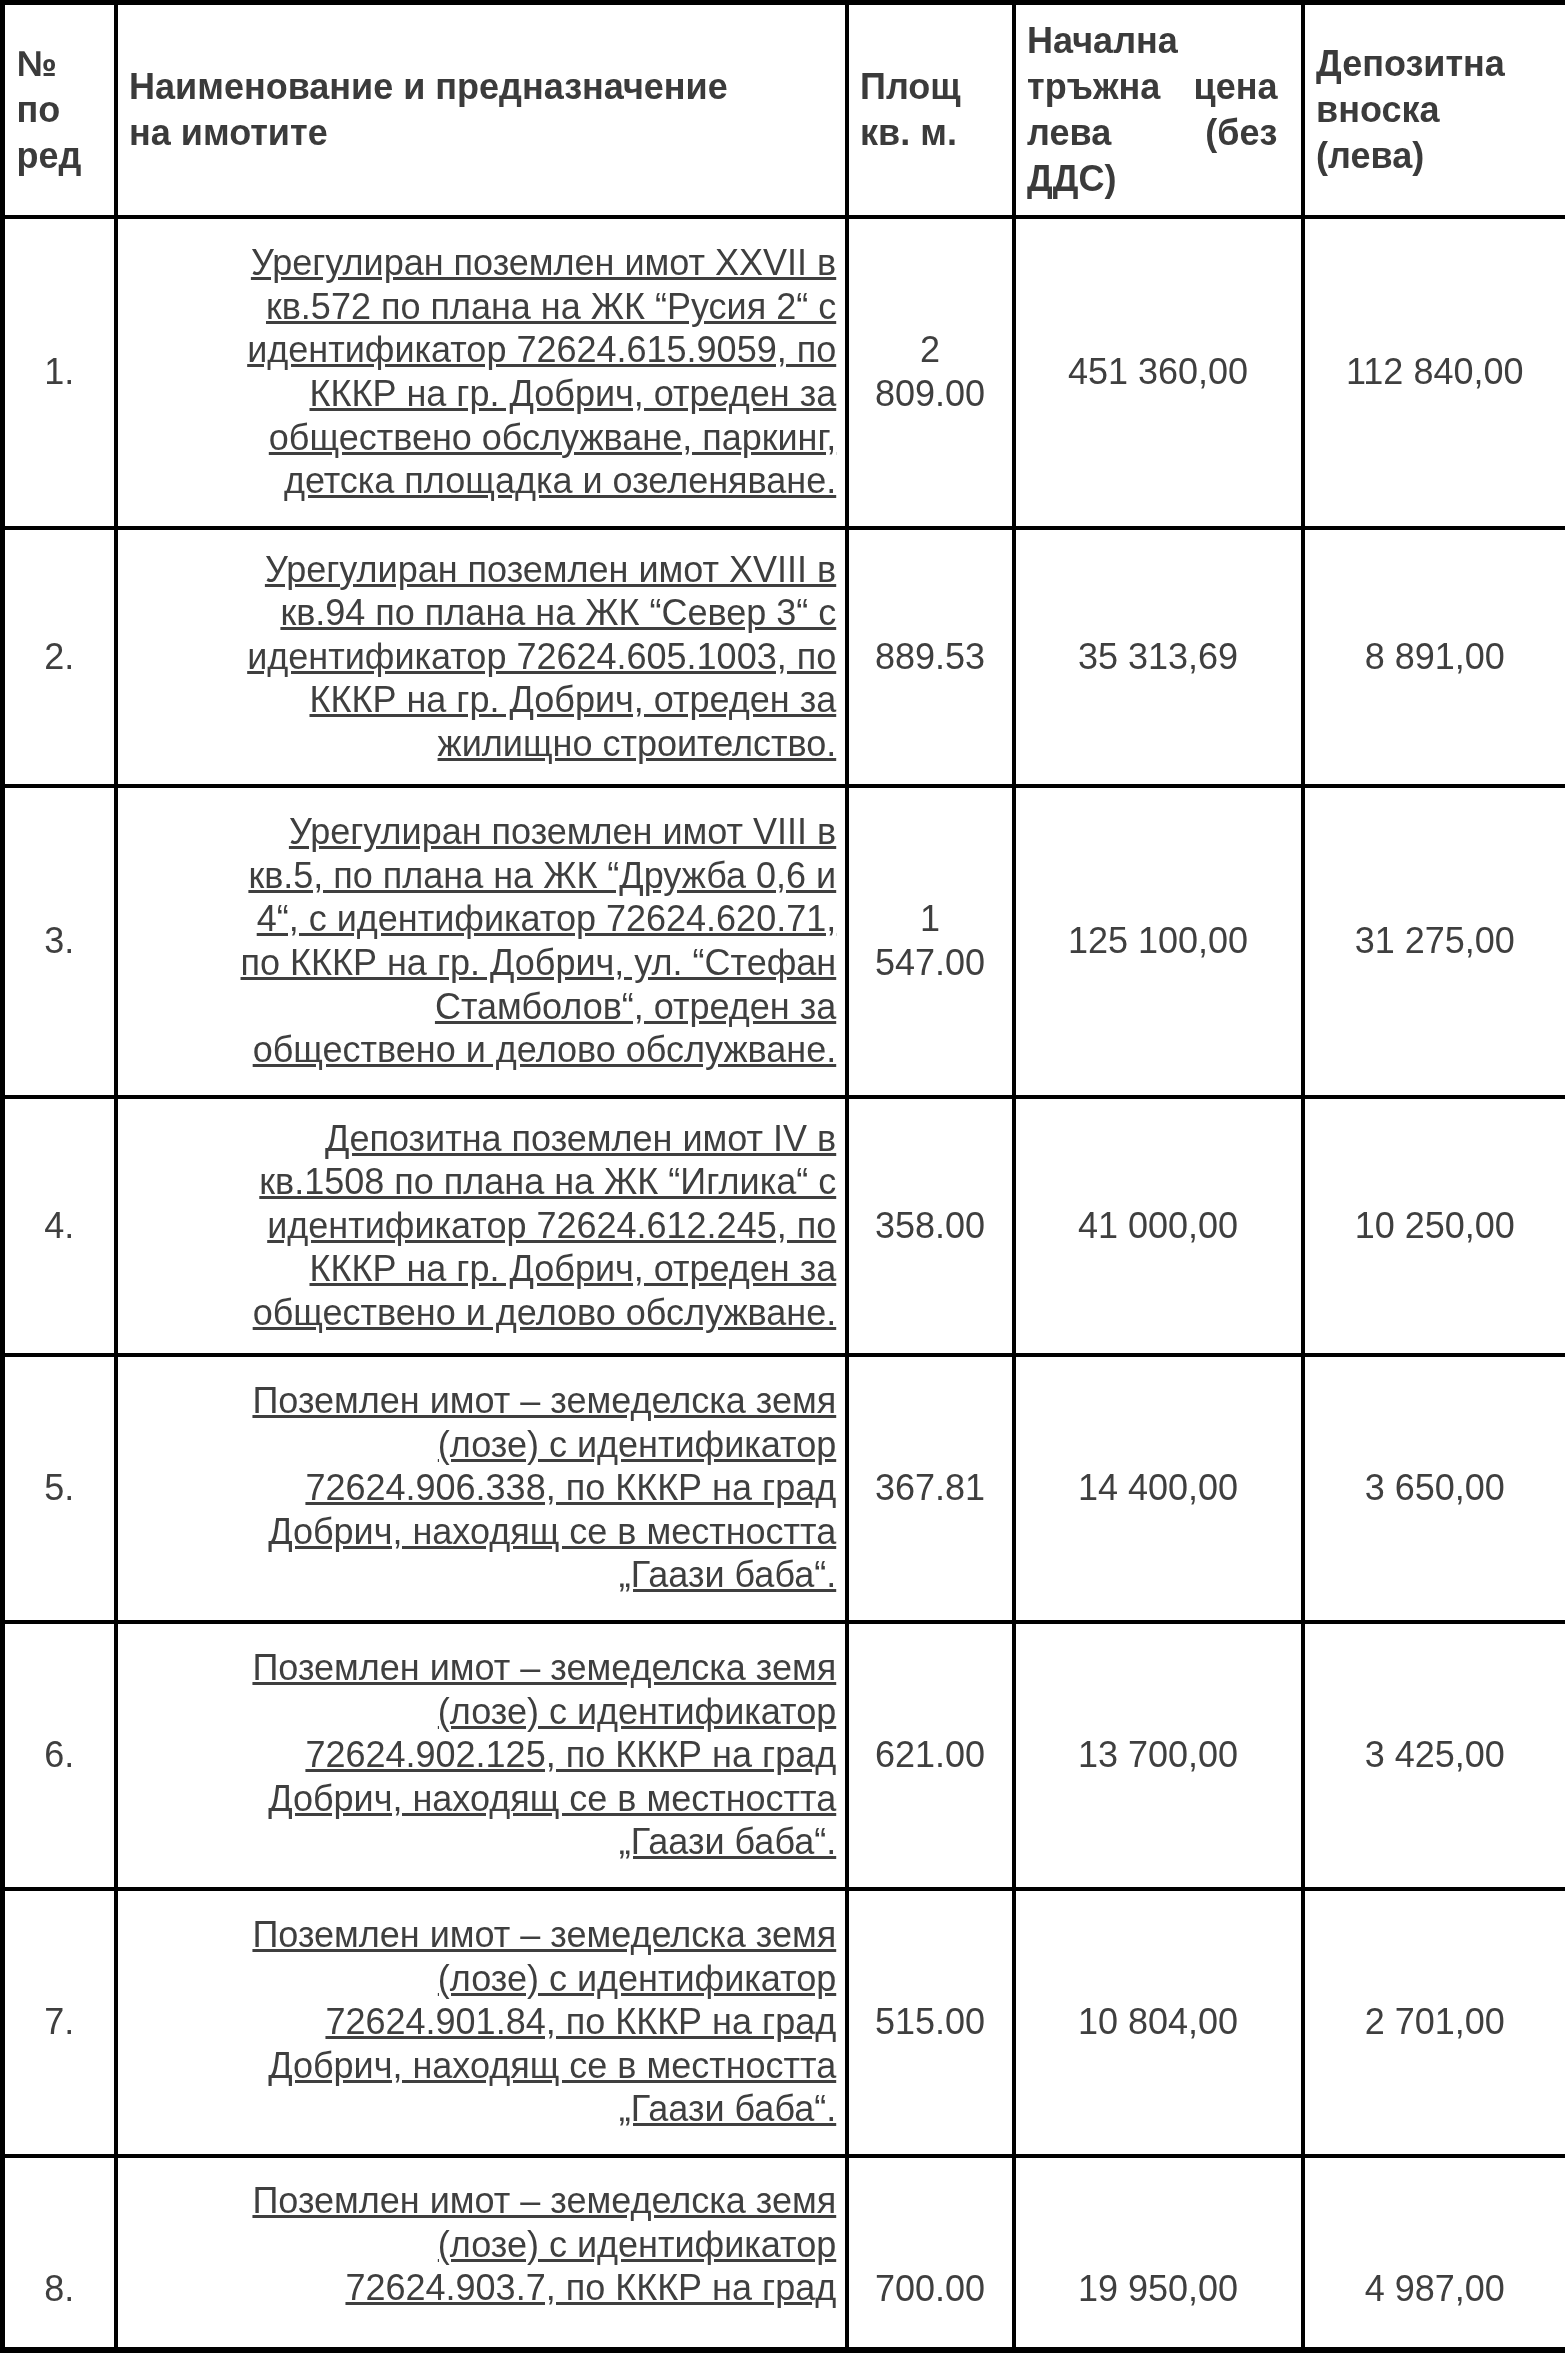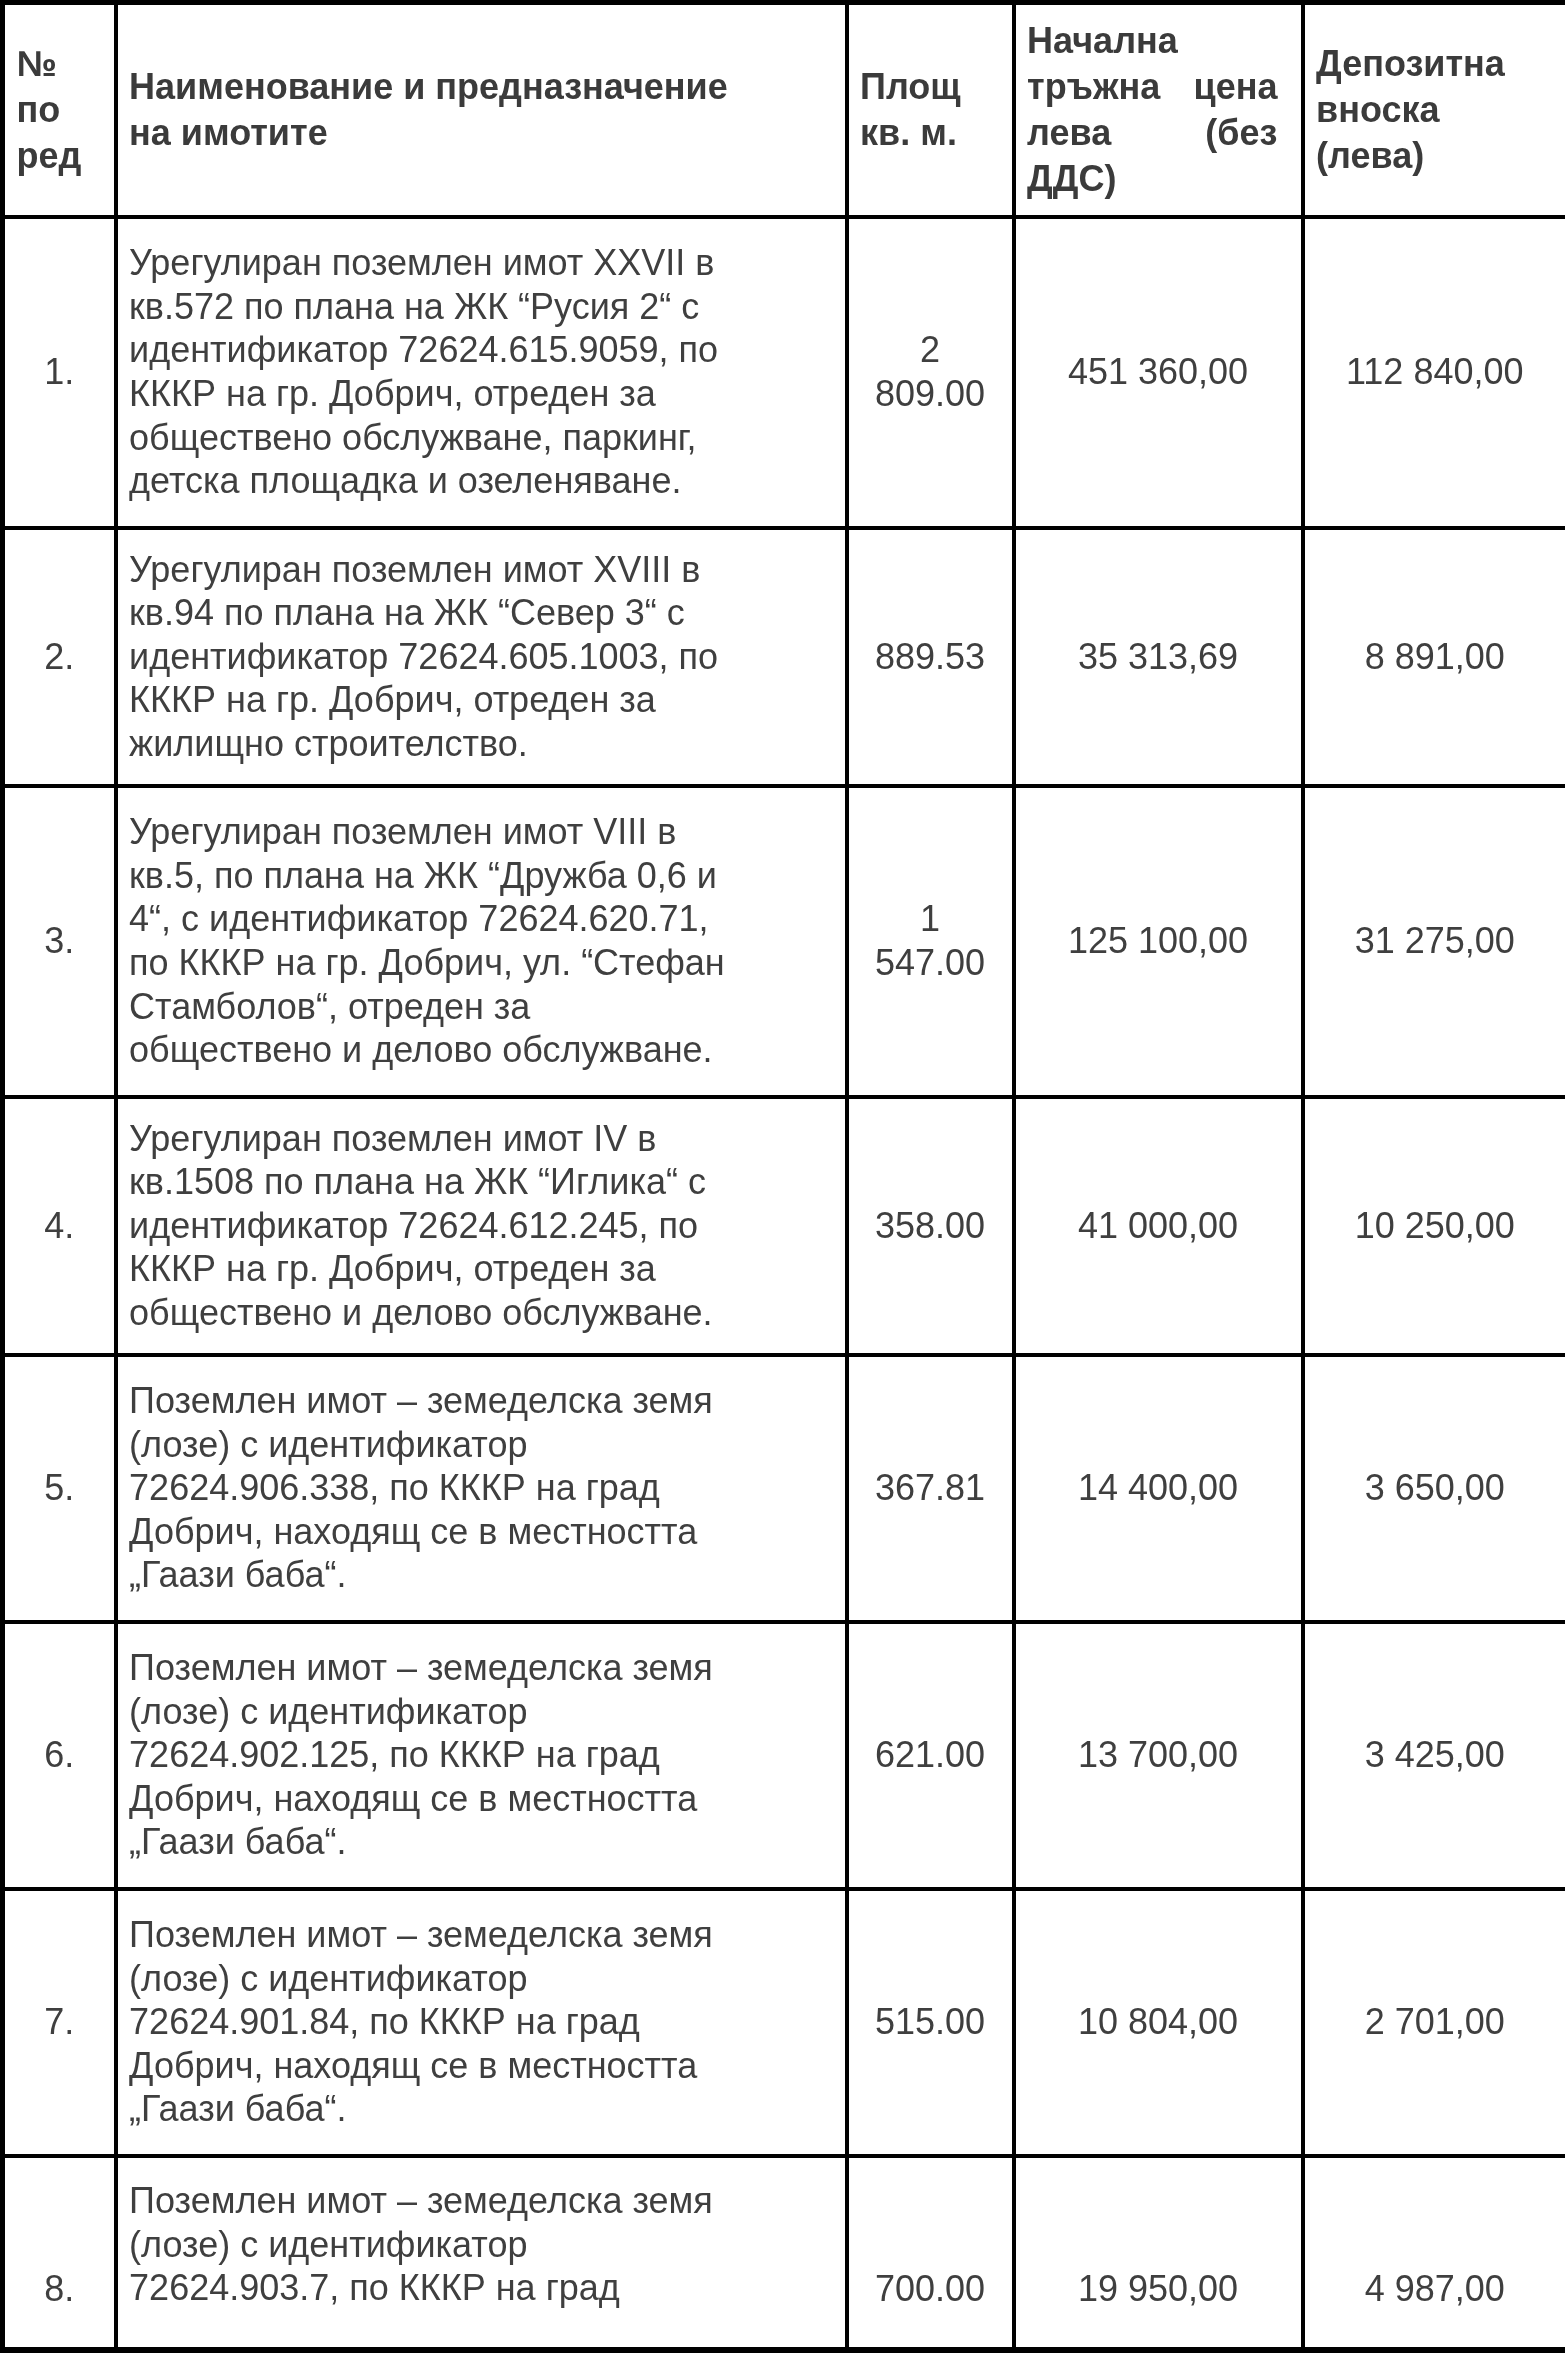--- a/index.html
+++ b/index.html
@@ -49,8 +49,9 @@
   }
   td.name {
     white-space: pre-line;
-    text-align: left;
+    text-align: right;
     padding: 8.3px 8.3px 8.3px 11.6px;
+    text-decoration: underline;
   }
   td.center {
     text-align: center;

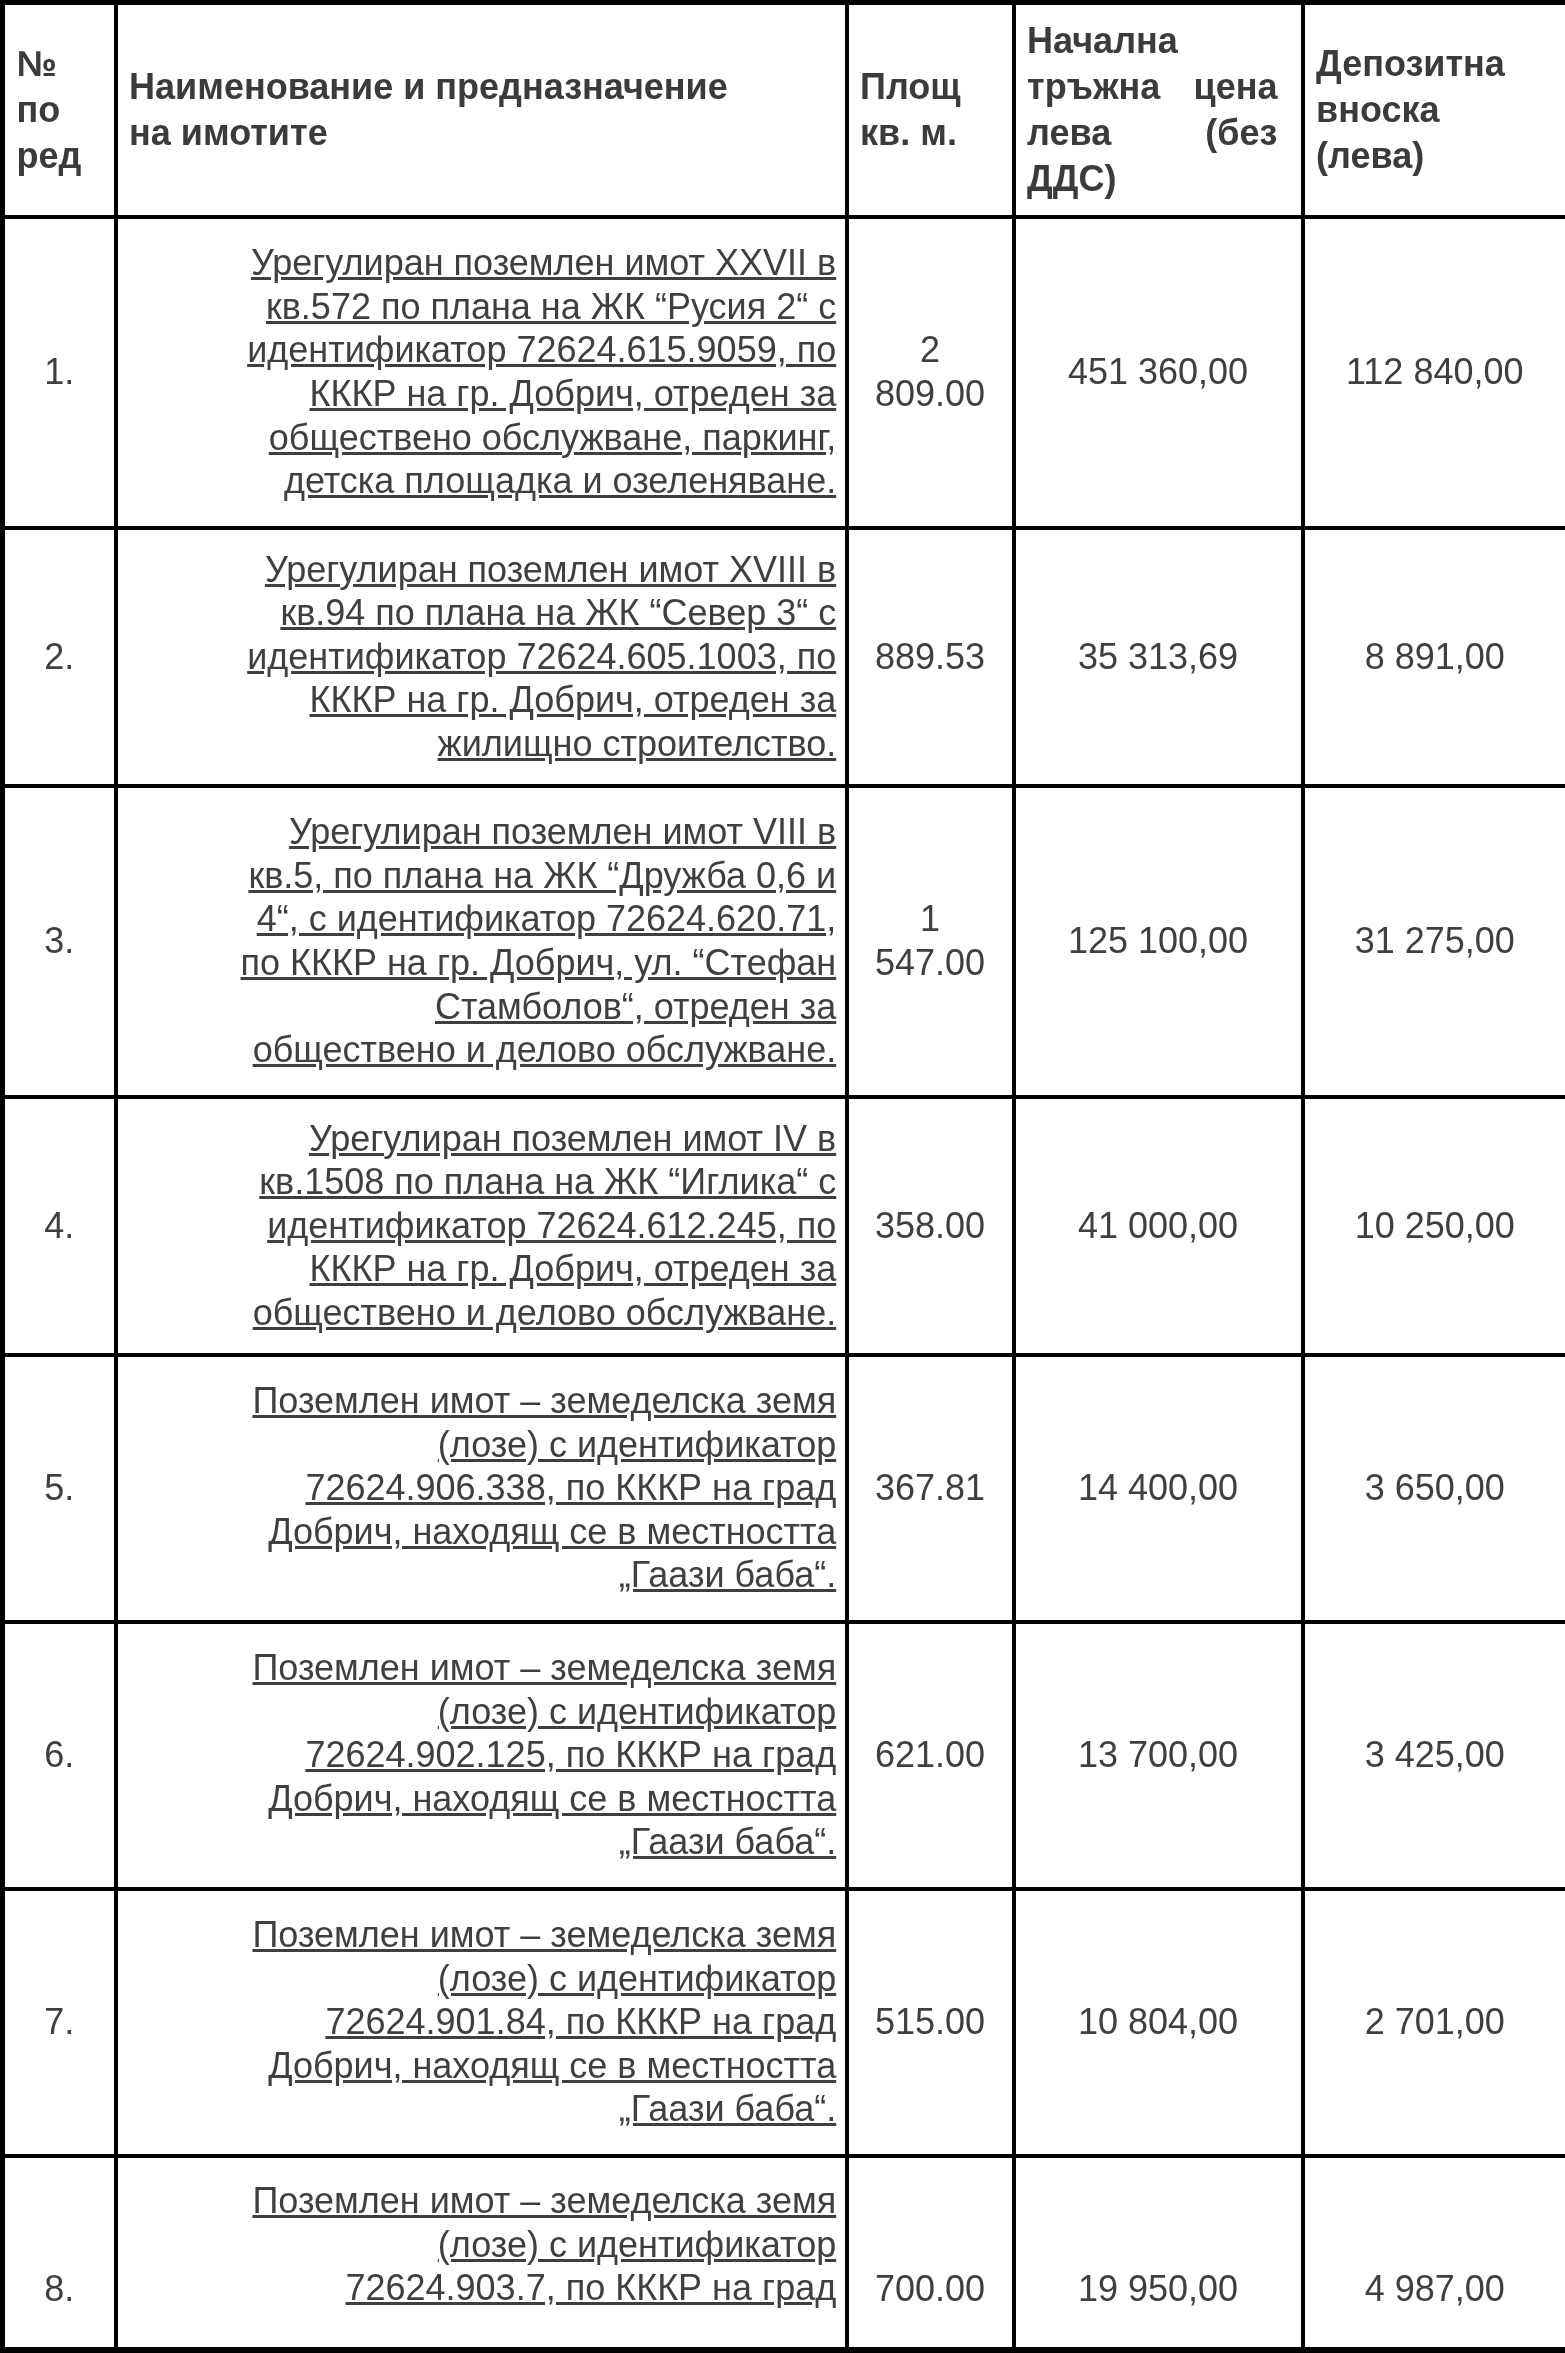--- a/index.html
+++ b/index.html
@@ -141,7 +141,7 @@
       </tr>
       <tr class="rh312">
         <td class="center">4.</td>
-        <td class="name">Урегулиран поземлен имот IV в
+        <td class="name">Депозитна поземлен имот IV в
 кв.1508 по плана на ЖК “Иглика“ с
 идентификатор 72624.612.245, по
 КККР на гр. Добрич, отреден за

